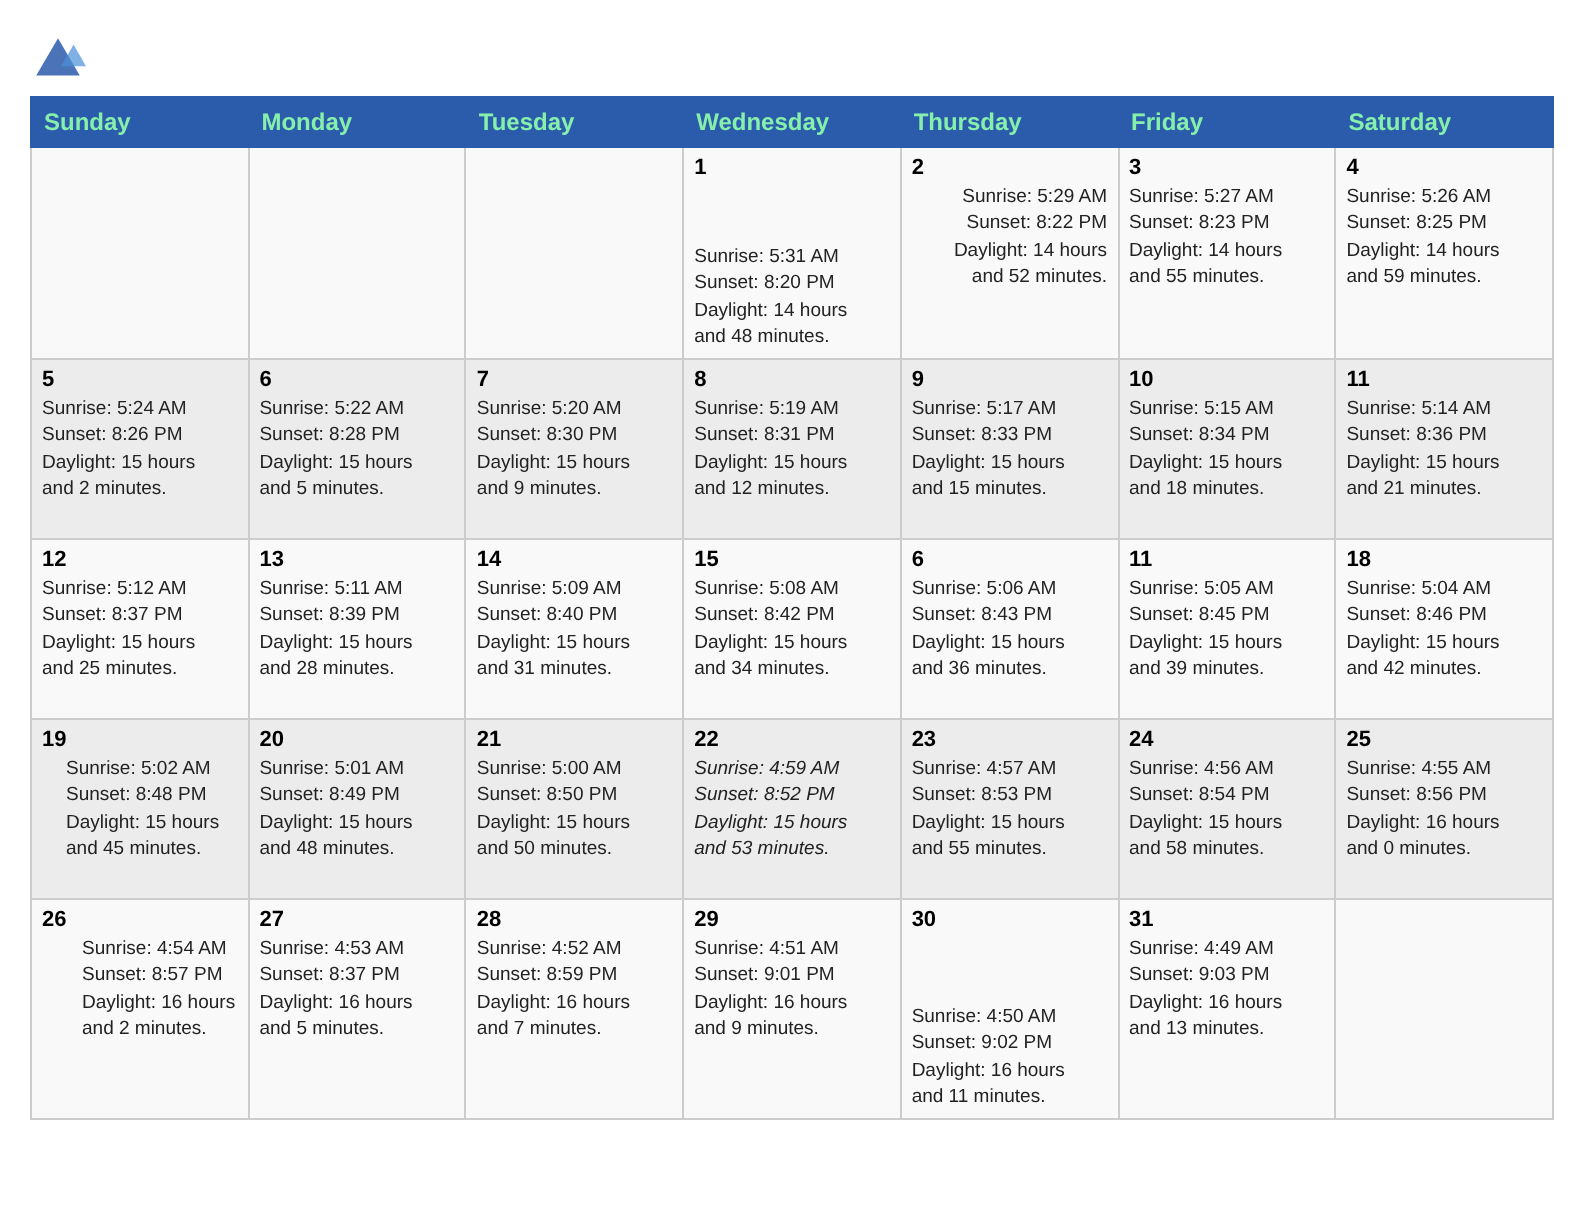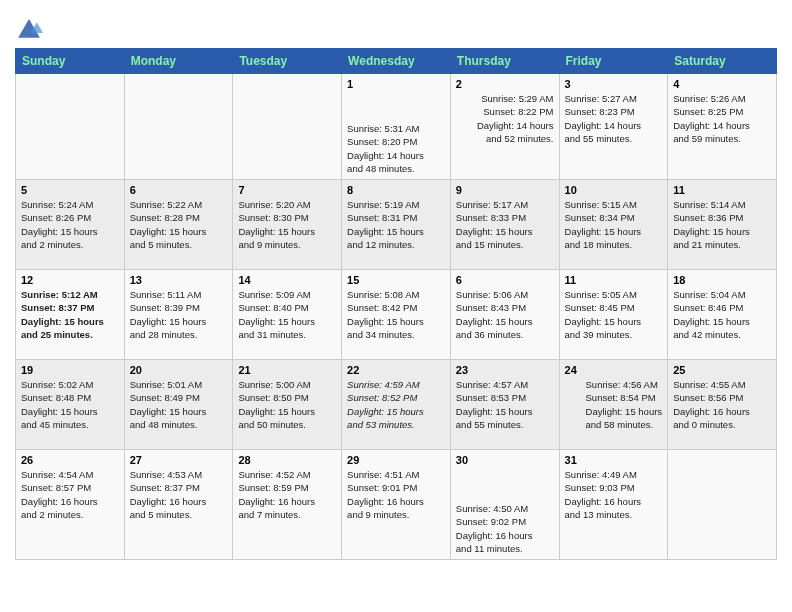--- a/index.html
+++ b/index.html
@@ -209,7 +209,7 @@
       <tr>
         <td>
           <span class="day-number">12</span>
-          <div class="day-info" style="white-space: pre-line; font-weight: bold;">Sunrise: 5:12 AM
+          <div class="day-info" style="white-space: pre-line;">Sunrise: 5:12 AM
 Sunset: 8:37 PM
 Daylight: 15 hours
 and 25 minutes.</div>

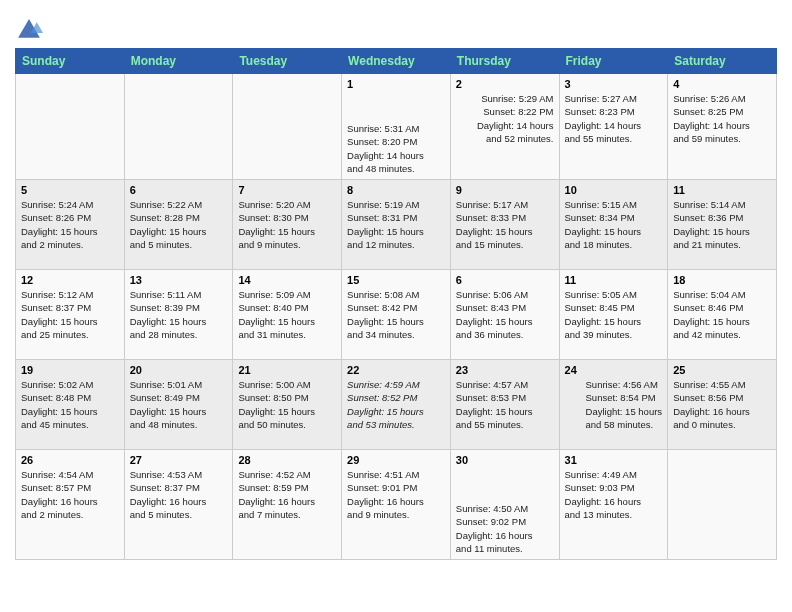--- a/index.html
+++ b/index.html
@@ -260,7 +260,7 @@
       <tr>
         <td>
           <span class="day-number">19</span>
-          <div class="day-info" style="white-space: pre-line;">Sunrise: 5:02 AM
+          <div class="day-info" style="white-space: pre-line; margin-left: 12px;">Sunrise: 5:02 AM
 Sunset: 8:48 PM
 Daylight: 15 hours
 and 45 minutes.</div>

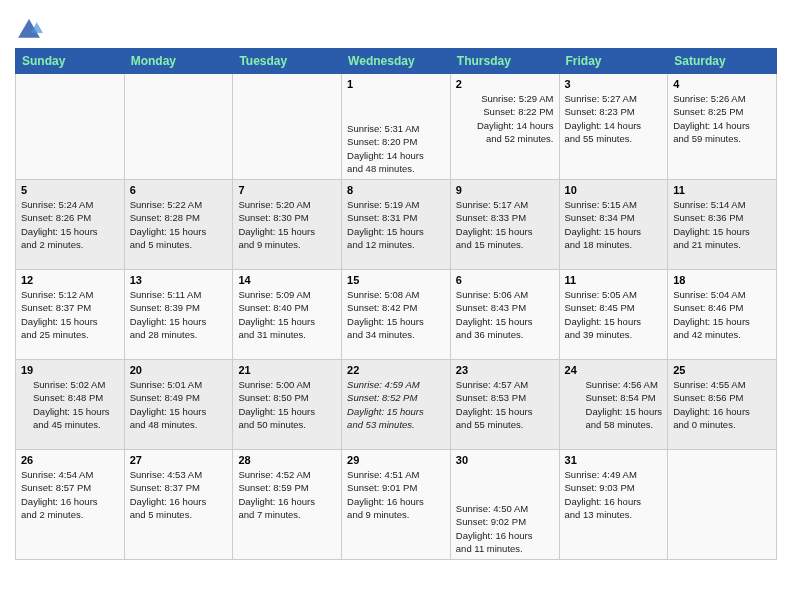--- a/index.html
+++ b/index.html
@@ -295,7 +295,7 @@
         </td>
         <td>
           <span class="day-number">24</span>
-          <div class="day-info" style="white-space: pre-line; margin-left: 21px;">Sunrise: 4:56 AM
+          <div class="day-info" style="white-space: pre-line;">Sunrise: 4:56 AM
 Sunset: 8:54 PM
 Daylight: 15 hours
 and 58 minutes.</div>

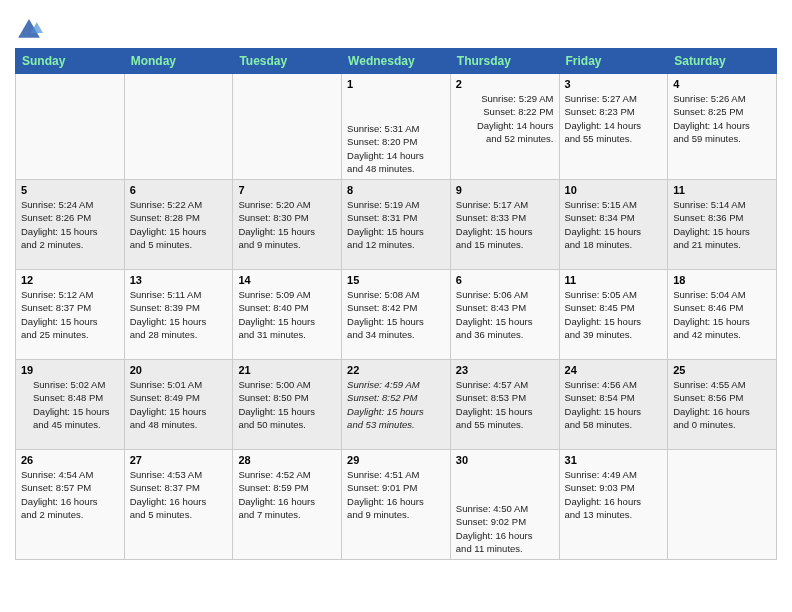--- a/index.html
+++ b/index.html
@@ -311,7 +311,7 @@
       <tr>
         <td>
           <span class="day-number">26</span>
-          <div class="day-info" style="white-space: pre-line;">Sunrise: 4:54 AM
+          <div class="day-info" style="white-space: pre-line; margin-left: 20px;">Sunrise: 4:54 AM
 Sunset: 8:57 PM
 Daylight: 16 hours
 and 2 minutes.</div>

